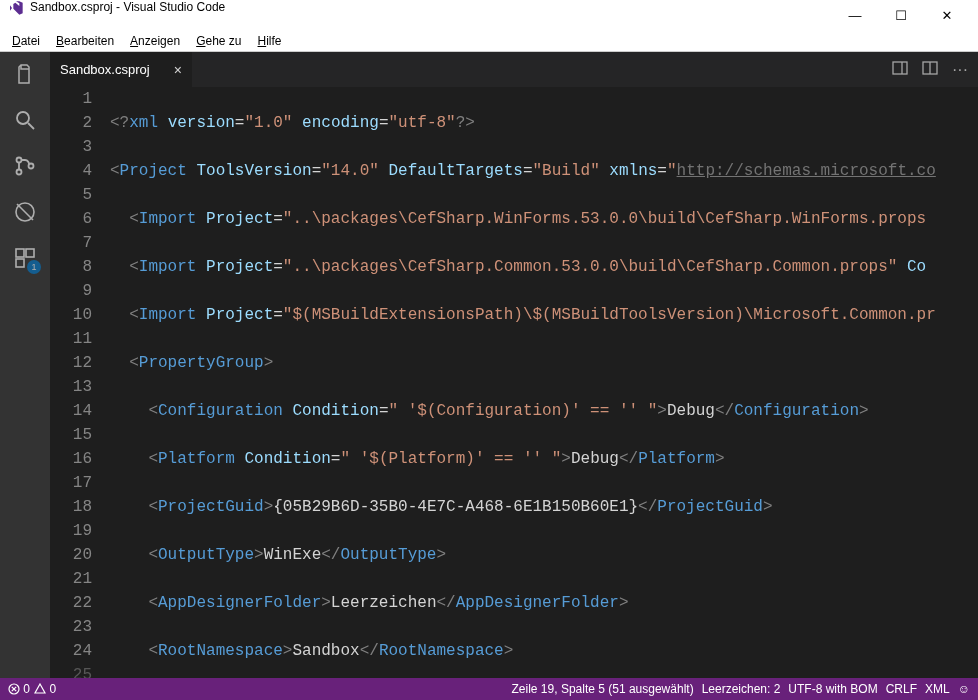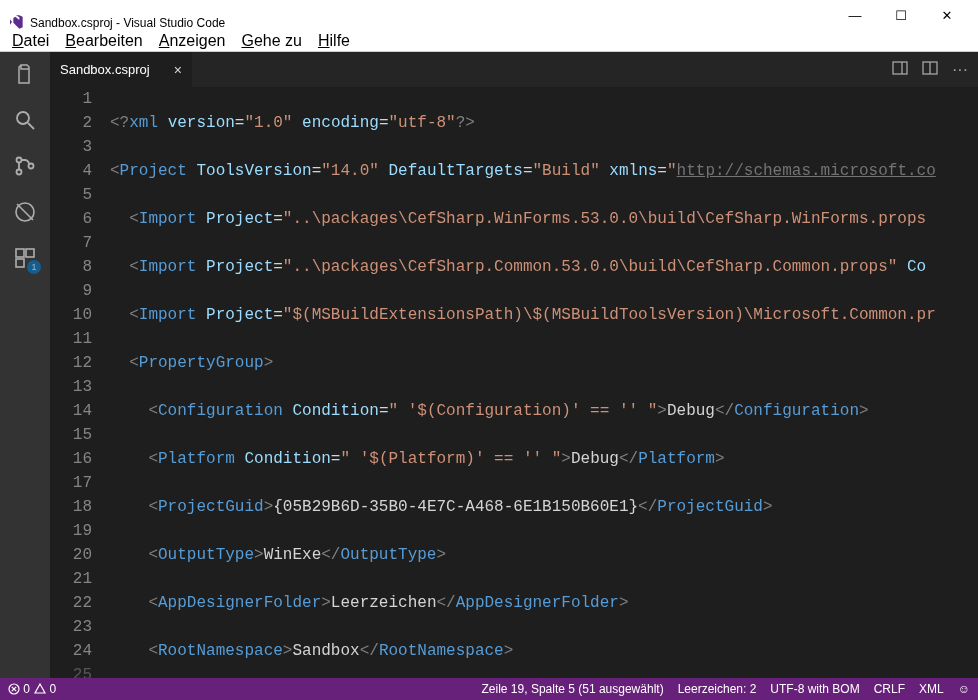--- a/index.html
+++ b/index.html
@@ -4,7 +4,7 @@
 <style>
   * { margin: 0; padding: 0; box-sizing: border-box; }
   body { font-family: "Segoe UI", sans-serif; background: #1e1e1e; width: 978px; height: 700px; overflow: hidden; position: relative; }
-  .titlebar { height: 30px; background: #fff; display: flex; align-items: flex-end; padding: 0 8px; color: #000; font-size: 12px; }
+  .titlebar { height: 30px; background: #fff; display: flex; align-items: flex-start; padding: 0 8px; color: #000; font-size: 12px; }
   .titlebar .vs-icon { width: 16px; height: 16px; margin-right: 6px; }
   .titlebar .title-text { flex: 1; }
   .titlebar .win-controls { display: flex; align-items: center; gap: 0; }

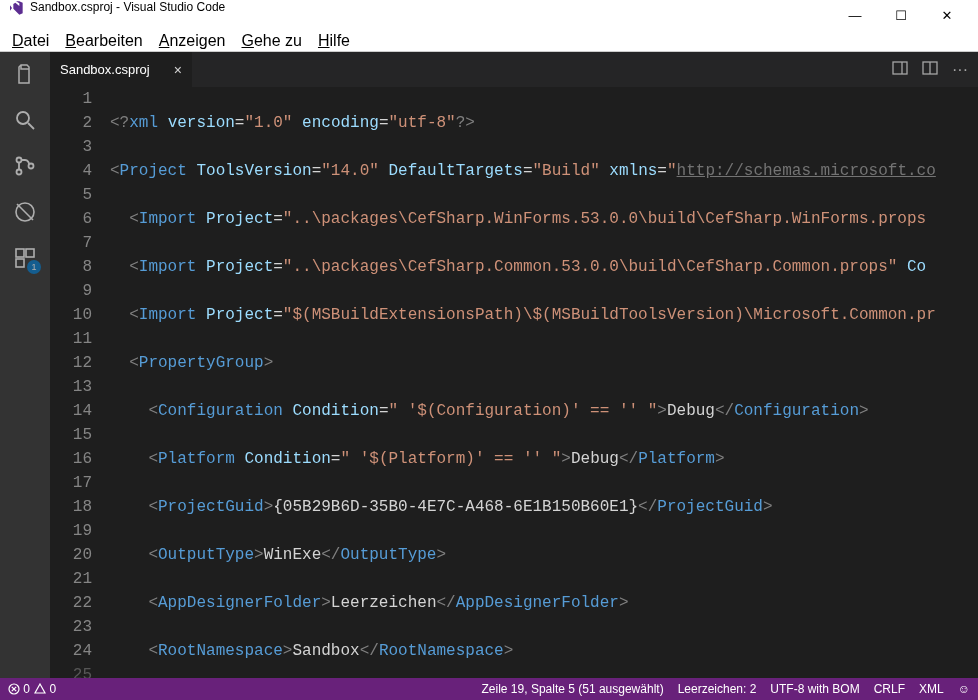--- a/index.html
+++ b/index.html
@@ -10,7 +10,7 @@
   .titlebar .win-controls { display: flex; align-items: center; gap: 0; }
   .win-btn { width: 46px; height: 30px; display: flex; align-items: center; justify-content: center; font-size: 13px; font-family: "Segoe UI Symbol", sans-serif; }
   .menubar { height: 22px; background: #fff; display: flex; align-items: center; padding: 0 4px; border-bottom: 1px solid #ccc; }
-  .menubar .menu-item { padding: 2px 8px; font-size: 16px; color: #000; }
+  .menubar .menu-item { padding: 2px 8px; font-size: 12px; color: #000; }
   .menubar .menu-item .mn { text-decoration: underline; }
   .main { display: flex; height: calc(700px - 30px - 22px - 22px); background: #1e1e1e; }
   .activitybar { width: 50px; background: #333333; display: flex; flex-direction: column; align-items: center; padding-top: 8px; gap: 18px; }

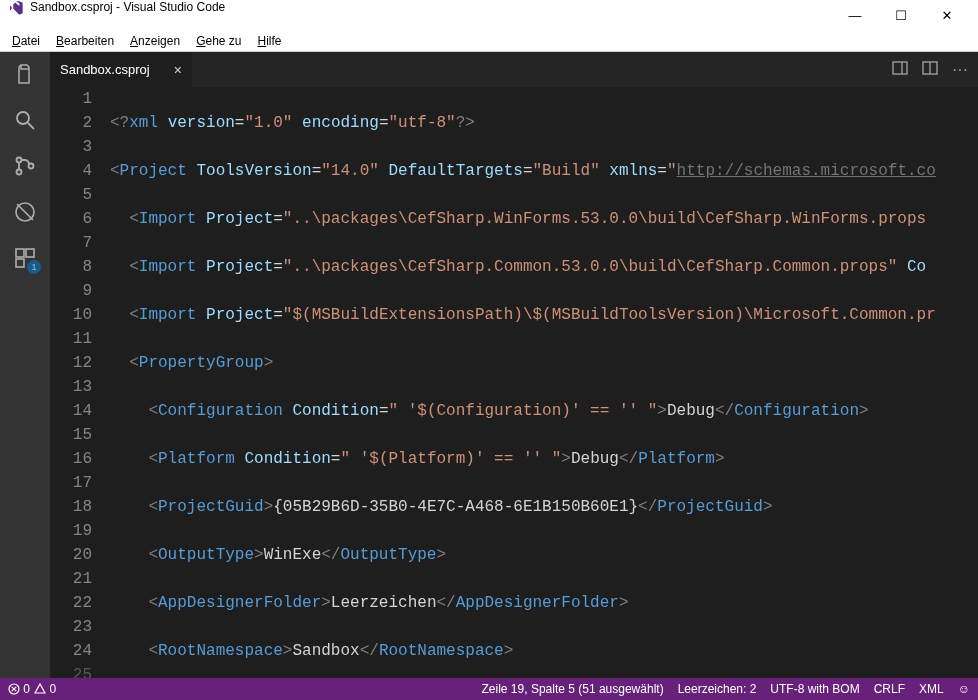--- a/index.html
+++ b/index.html
@@ -39,7 +39,7 @@
   .dim { opacity: 0.55; }
   .statusbar { height: 22px; background: #68217a; color: #fff; display: flex; align-items: center; font-size: 12px; padding: 0 8px; position: absolute; bottom: 0; left: 0; right: 0; }
   .statusbar .left { display: flex; align-items: center; gap: 4px; }
-  .statusbar .right { margin-left: auto; display: flex; align-items: center; gap: 14px; }
+  .statusbar .right { margin-left: auto; display: flex; align-items: center; gap: 8px; }
   .sb-item { white-space: nowrap; }
 </style>
 </head>

